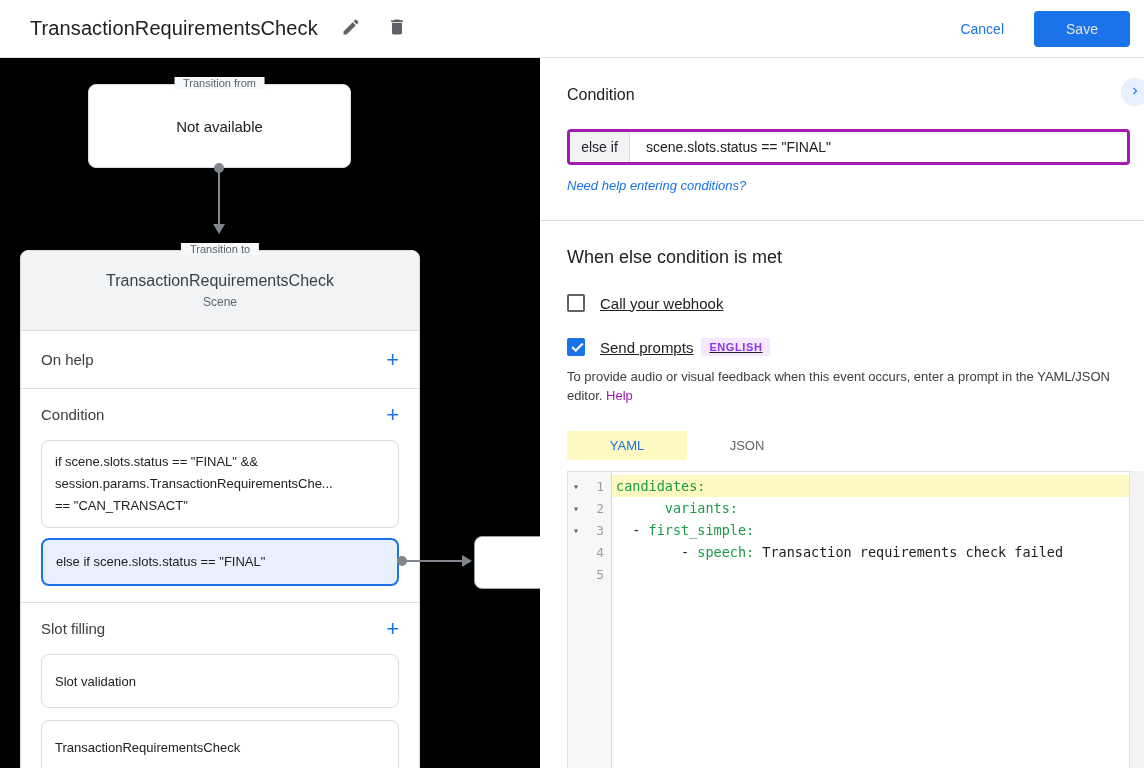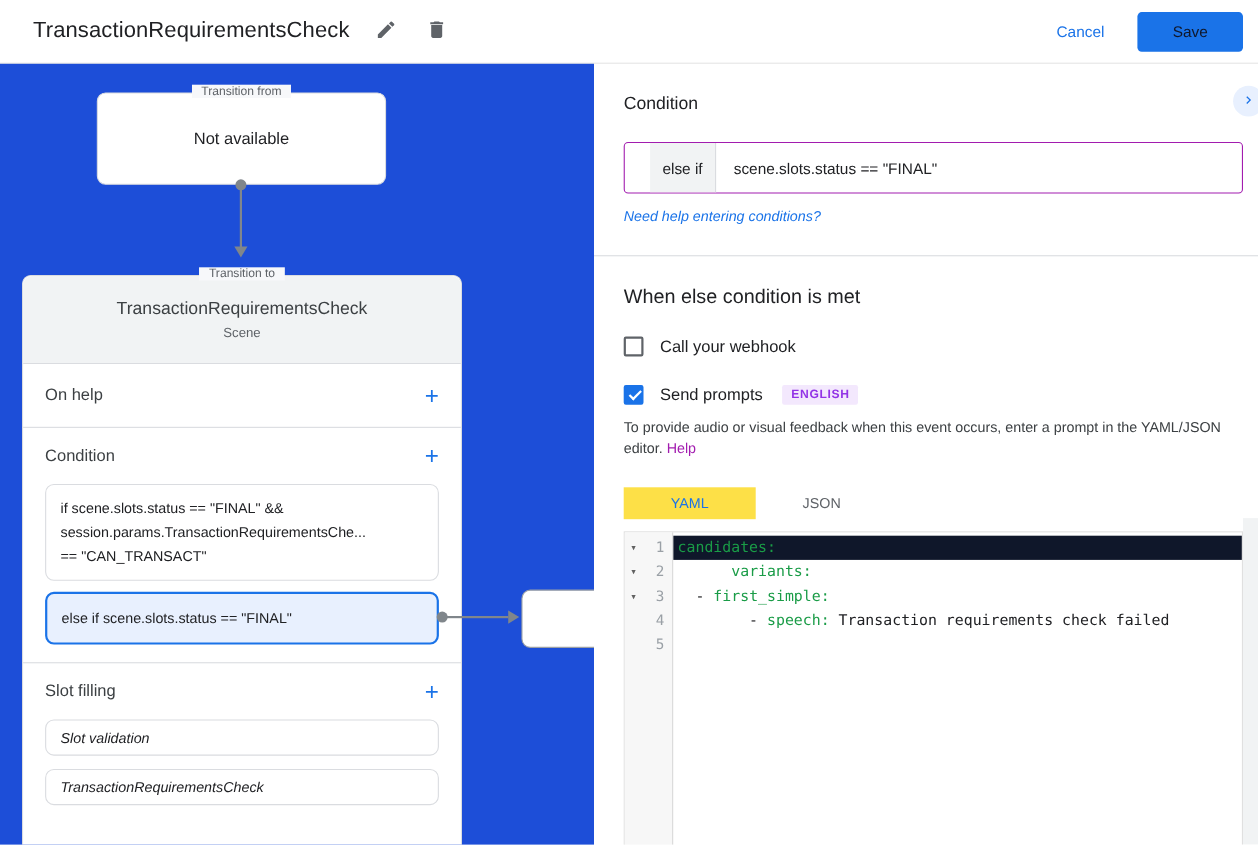--- a/index.html
+++ b/index.html
@@ -17,7 +17,7 @@
   .topbar-right { display:flex; align-items:center; gap:30px; }
   .cancel-btn { background:none; border:none; color:#1a73e8; font-size:14px; font-weight:500;
     font-family:inherit; cursor:pointer; }
-  .save-btn { background:#1a73e8; color:#0f172a; border:none; border-radius:4px; width:96px; height:36px;
+  .save-btn { background:#1a73e8; color:#e5e5e5; border:none; border-radius:4px; width:96px; height:36px;
     font-size:14px; font-weight:500; font-family:inherit; cursor:pointer; }
 
   

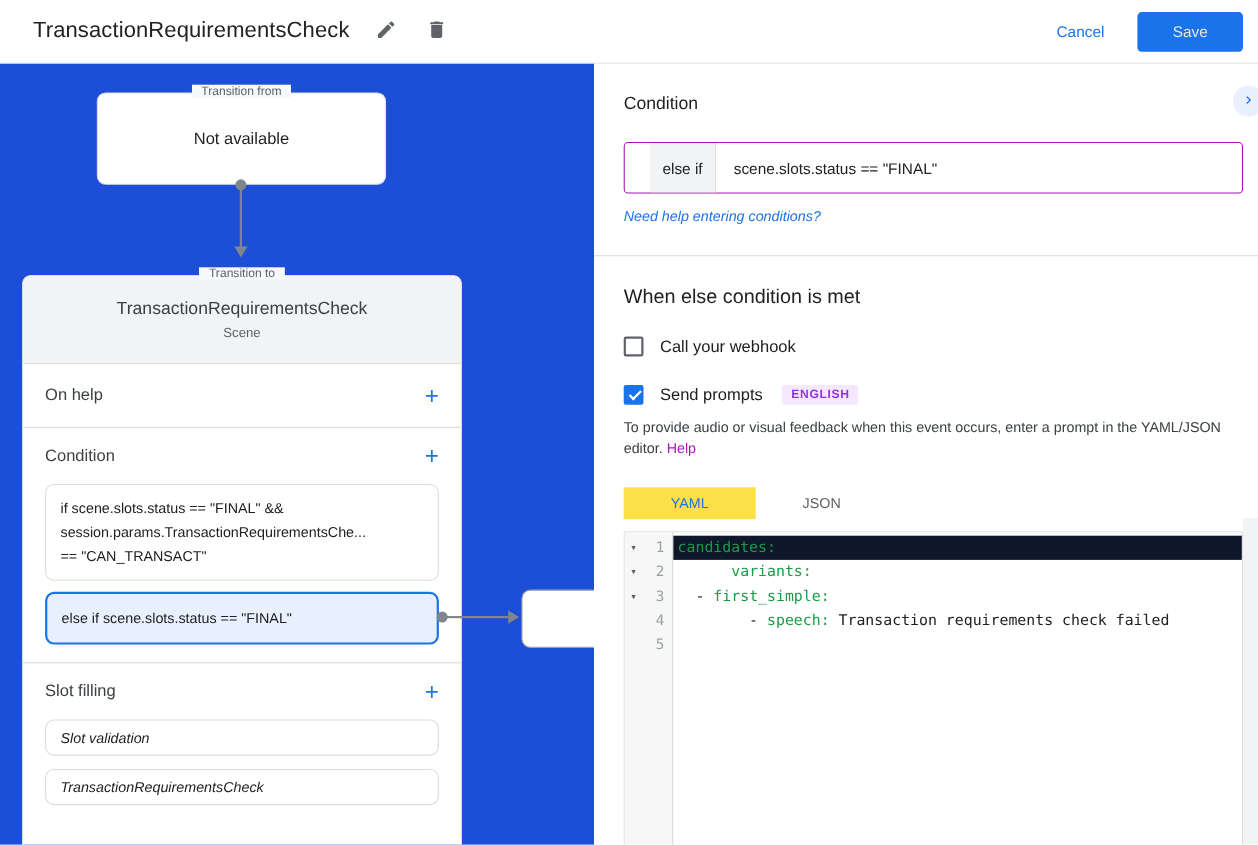--- a/index.html
+++ b/index.html
@@ -22,7 +22,7 @@
 
   
   .main { display:flex; height:710px; }
-  .flow-panel { width:540px; background:#1d4ed8; position:relative; overflow:hidden; flex:none; }
+  .flow-panel { width:540px; background:#000000; position:relative; overflow:hidden; flex:none; }
   .detail-panel { flex:1; background:#fff; position:relative; overflow:hidden; }
 
   

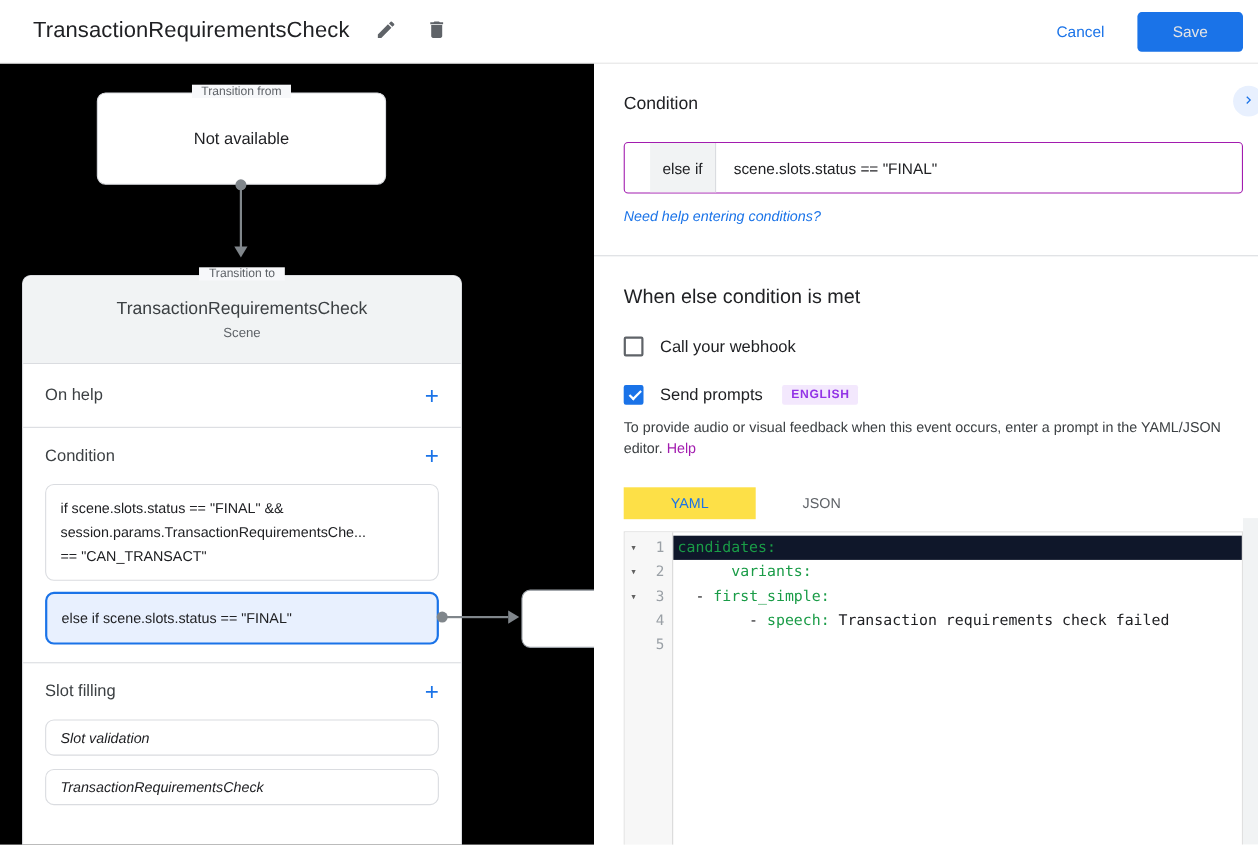--- a/index.html
+++ b/index.html
@@ -69,7 +69,7 @@
   .cond-heading { font-size:16px; font-weight:500; color:#202124; margin-bottom:25px; }
   .collapse-btn { position:absolute; top:20px; right:-5px; width:28px; height:28px; border-radius:50%;
     background:#e8f0fe; border:none; cursor:pointer; display:flex; align-items:center; justify-content:center; }
-  .cond-input { display:flex; height:47px; border:1px solid #a21caf; border-radius:4px; overflow:hidden;padding-left:23px; }
+  .cond-input { display:flex; height:36px; border:3px solid #a21caf; border-radius:4px; overflow:hidden; }
   .cond-prefix { width:60px; background:#f1f3f4; border-right:1px solid #dadce0; display:flex;
     align-items:center; justify-content:center; font-size:14px; color:#202124; flex:none; }
   .cond-value { flex:1; display:flex; align-items:center; padding-left:16px; font-size:14px; color:#202124; }

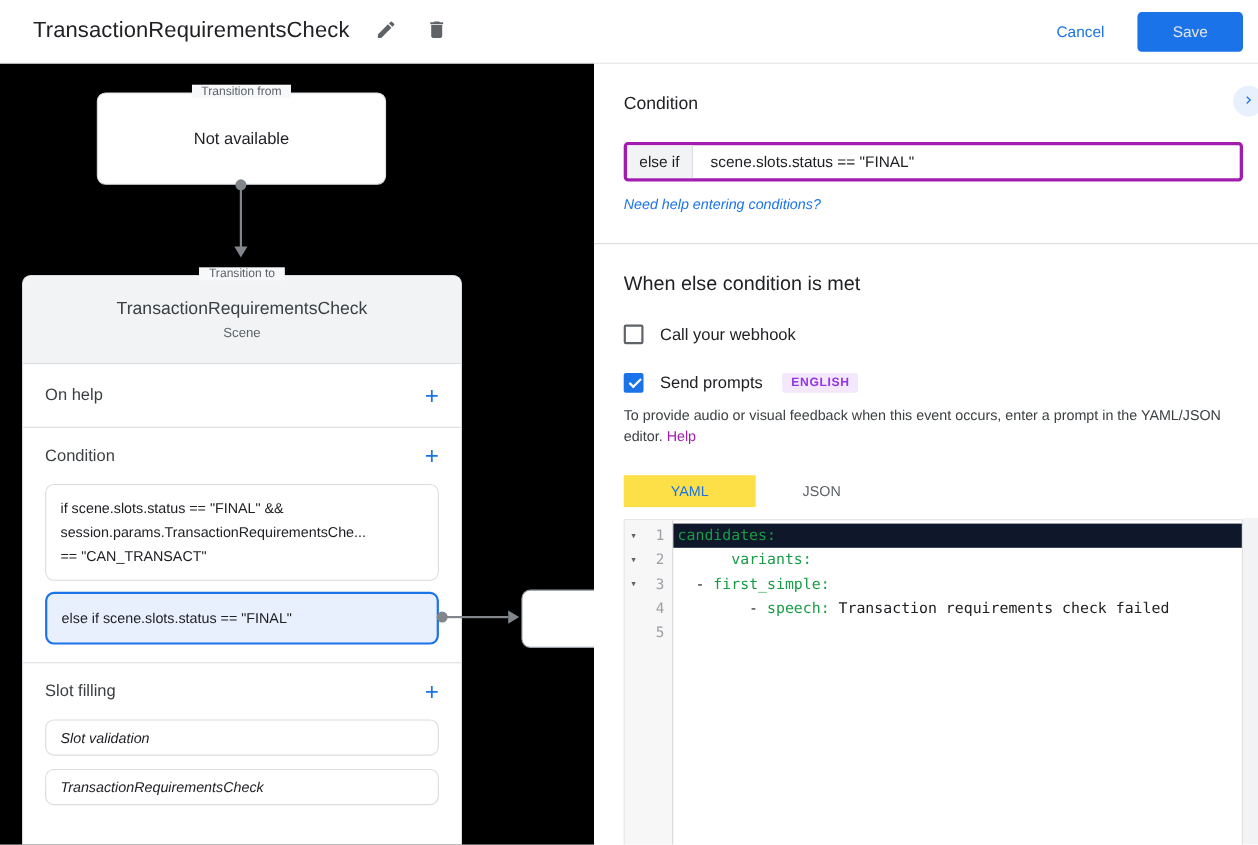--- a/index.html
+++ b/index.html
@@ -77,7 +77,7 @@
 
   .met-section { padding:26px 14px 0 27px; }
   .met-heading { font-size:18px; font-weight:400; color:#202124; }
-  .check-row { display:flex; align-items:center; margin-top:26px; }
+  .check-row { display:flex; align-items:center; margin-top:26px;text-decoration:underline; }
   .checkbox { width:18px; height:18px; border-radius:2px; flex:none; cursor:pointer; position:relative; }
   .checkbox.unchecked { border:2px solid #5f6368; background:#fff; }
   .checkbox.checked { background:#1a73e8; border:2px solid #1a73e8; }

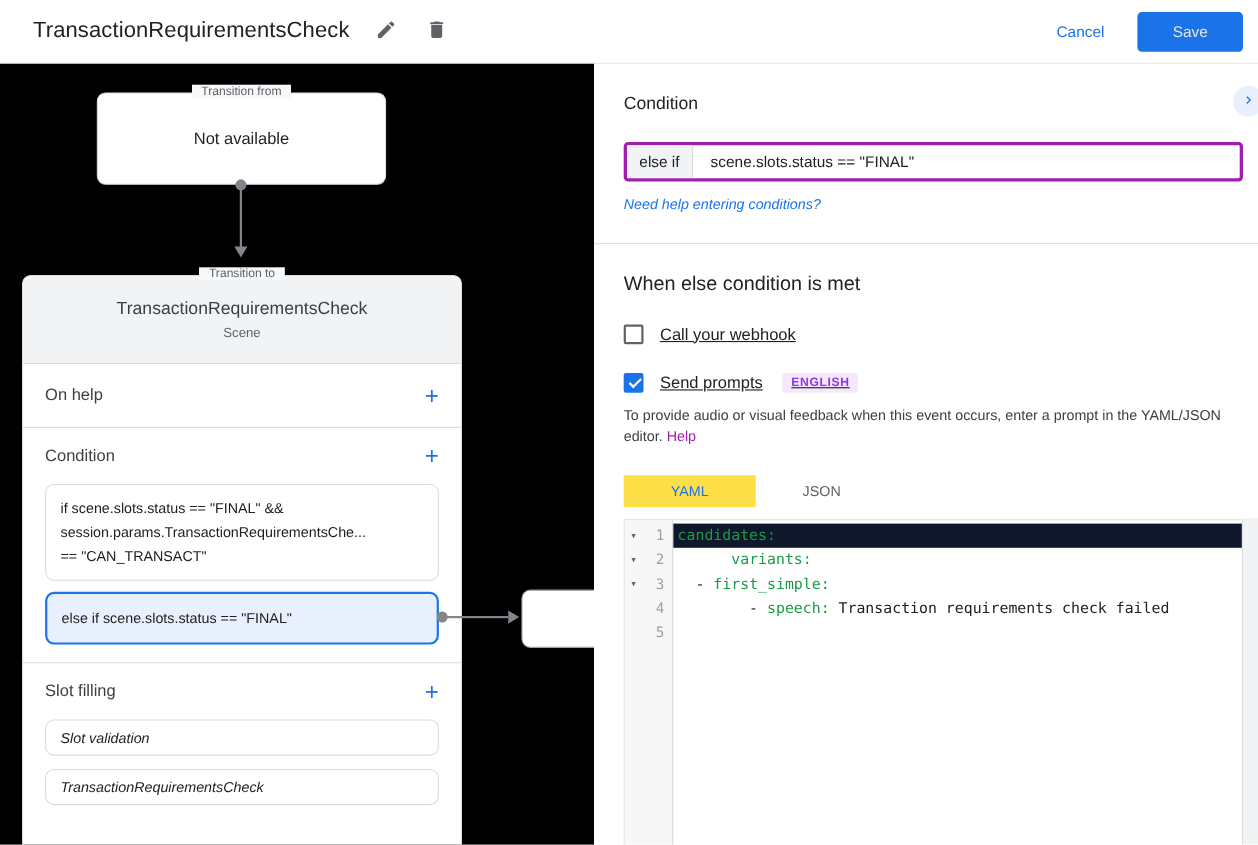--- a/index.html
+++ b/index.html
@@ -84,7 +84,7 @@
   .checkbox.checked::after { content:""; position:absolute; left:3px; top:3px; width:9px; height:4px;
     border-left:2px solid #fff; border-bottom:2px solid #fff; transform:rotate(-45deg); }
   .check-label { margin-left:15px; font-size:15px; font-weight:500; color:#202124; }
-  .lang-badge { margin-left:18px; background:#f3e8fd; color:#9334e6; font-size:11px; font-weight:700;
+  .lang-badge { margin-left:8px; background:#f3e8fd; color:#9334e6; font-size:11px; font-weight:700;
     letter-spacing:.6px; padding:3px 8px; border-radius:2px; }
   .desc { margin-top:11px; font-size:13px; line-height:19px; color:#3c4043; max-width:578px; }
   .desc a { color:#a21caf; text-decoration:none; cursor:pointer; }

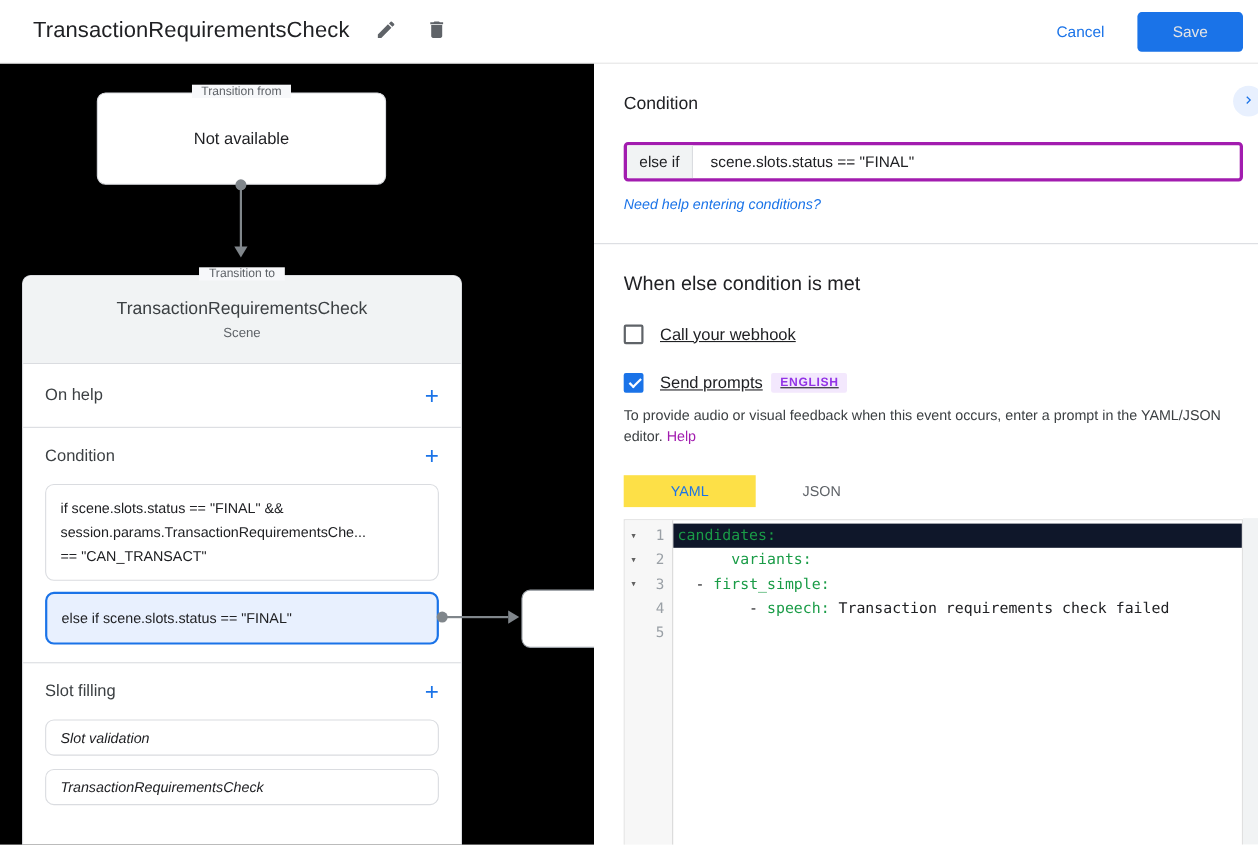--- a/index.html
+++ b/index.html
@@ -92,7 +92,7 @@
   .tabs { display:flex; margin-top:26px; }
   .tab { width:120px; height:29px; display:flex; align-items:center; justify-content:center;
     font-size:13px; font-weight:500; color:#5f6368; cursor:pointer; }
-  .tab.active { background:#fde047; color:#1a73e8; }
+  .tab.active { background:#fef9c3; color:#1a73e8; }
 
   .editor { margin-top:11px; height:300px; border:1px solid #e0e0e0; display:flex; background:#fff;
     font-family:"DejaVu Sans Mono","Liberation Mono",monospace; }

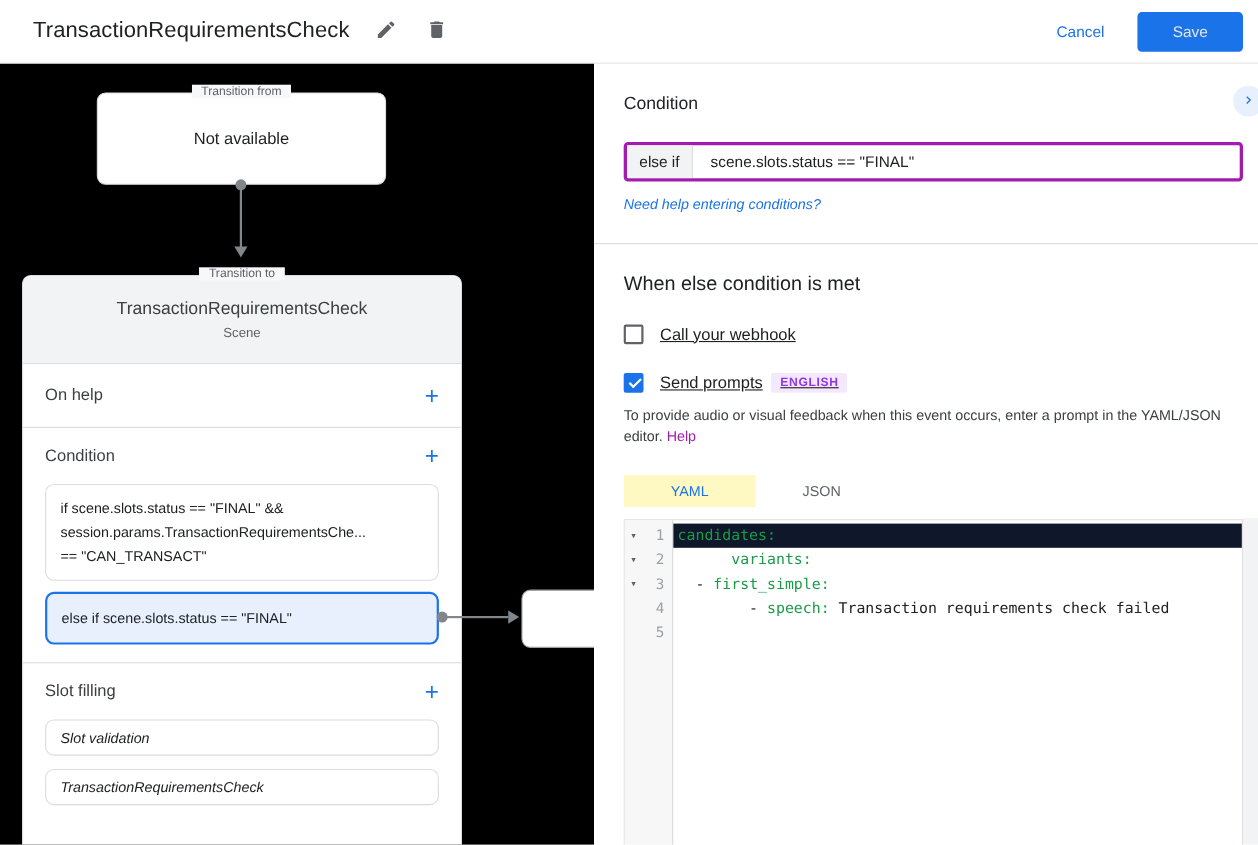--- a/index.html
+++ b/index.html
@@ -102,7 +102,7 @@
   .lnum { flex:1; text-align:right; padding-right:7px; font-size:13px; color:#9aa0a6; }
   .code { flex:1; padding-top:3px; overflow:hidden; }
   .code-line { height:22px; line-height:22px; font-size:13.5px; white-space:pre; color:#202124; padding-left:4px; }
-  .code-line.active { background:#0f172a; }
+  .code-line.active { background:#fef9c3; }
   .tok-key { color:#1a9c47; }
   .scrollbar-strip { position:absolute; right:0; top:413px; bottom:0; width:14px; background:#f1f3f4; }
 </style>

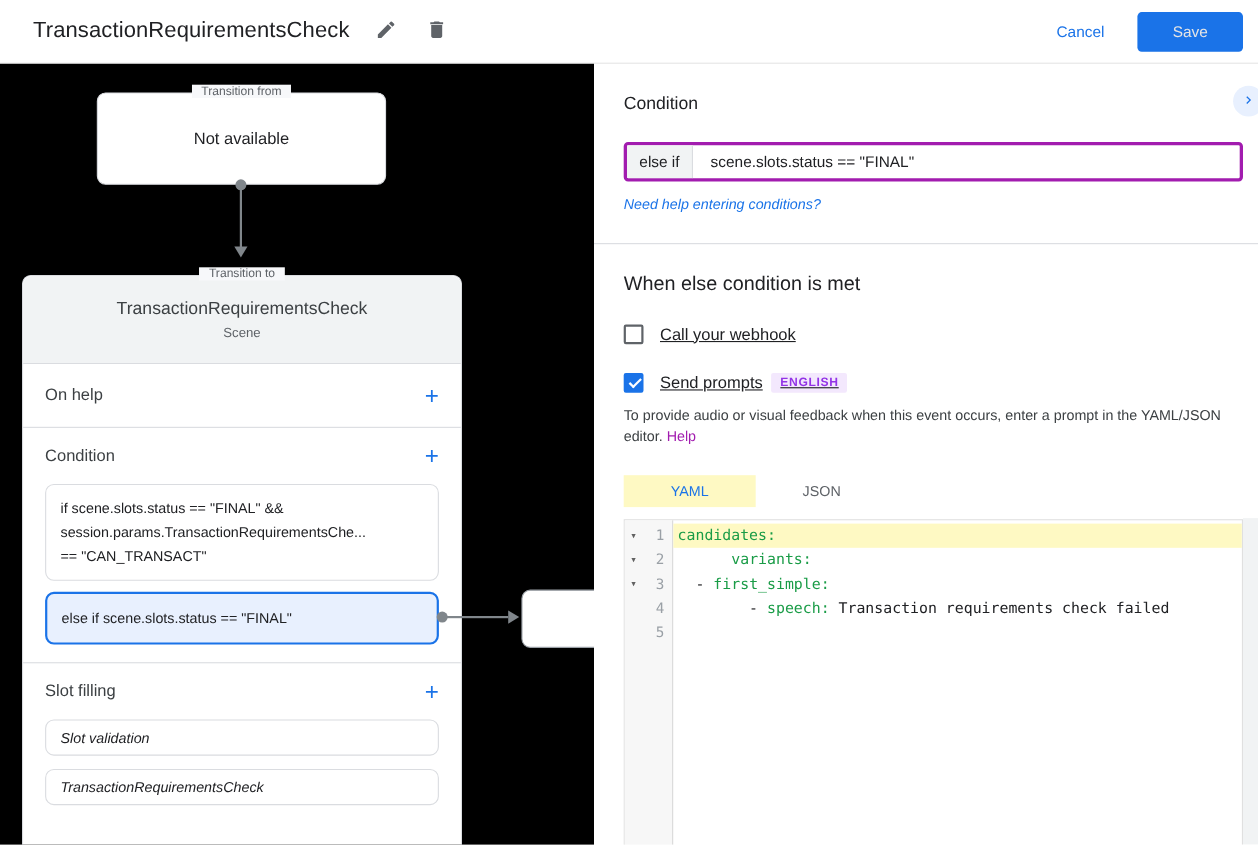--- a/index.html
+++ b/index.html
@@ -53,8 +53,8 @@
     font-size:13px; color:#202124; line-height:22px; }
   .cond-box.selected { margin-top:10px; padding:0 13px; height:48px; display:flex; align-items:center;
     background:#e8f0fe; border:2px solid #1a73e8; cursor:pointer; }
-  .slot-box { border:1px solid #dadce0; border-radius:8px; background:#fff; height:33px; margin-bottom:12px;
-    display:flex; align-items:center; padding:0 13px; font-size:13px; color:#202124;font-style:italic; }
+  .slot-box { border:1px solid #dadce0; border-radius:8px; background:#fff; height:54px; margin-bottom:12px;
+    display:flex; align-items:center; padding:0 13px; font-size:13px; color:#202124; }
   .card-section-last { padding:0 20px; border-bottom:none; }
 
   .h-dot { position:absolute; left:397px; top:498px; width:10px; height:10px; border-radius:50%; background:#80868b; }

